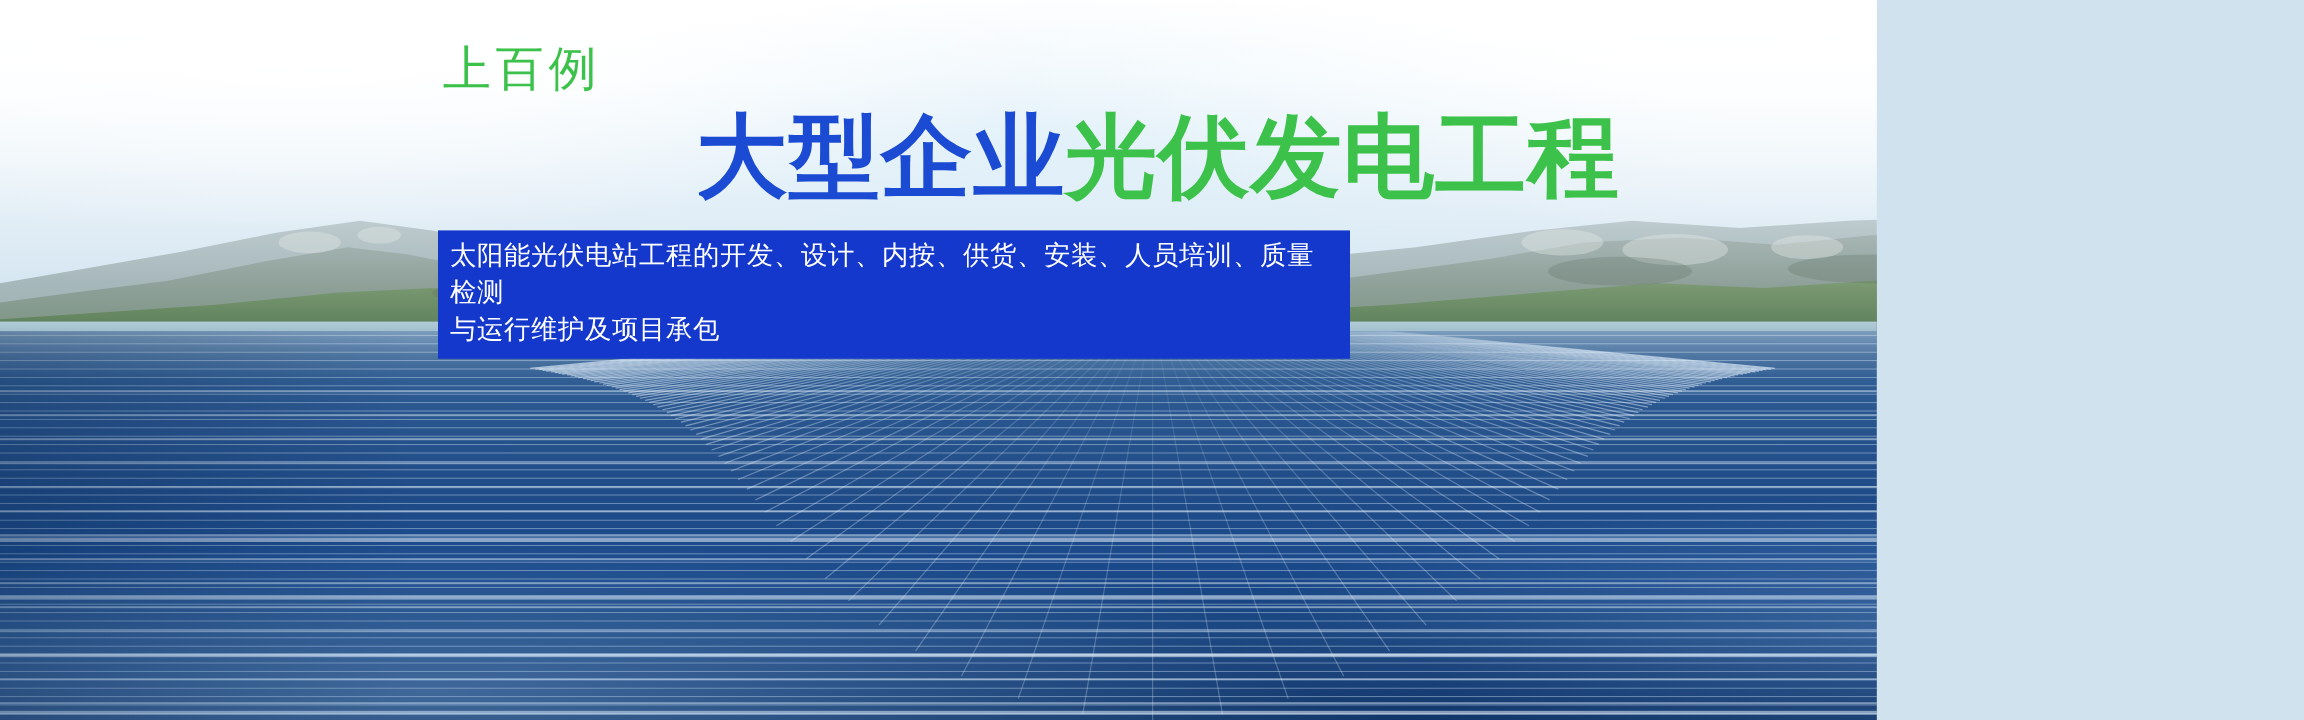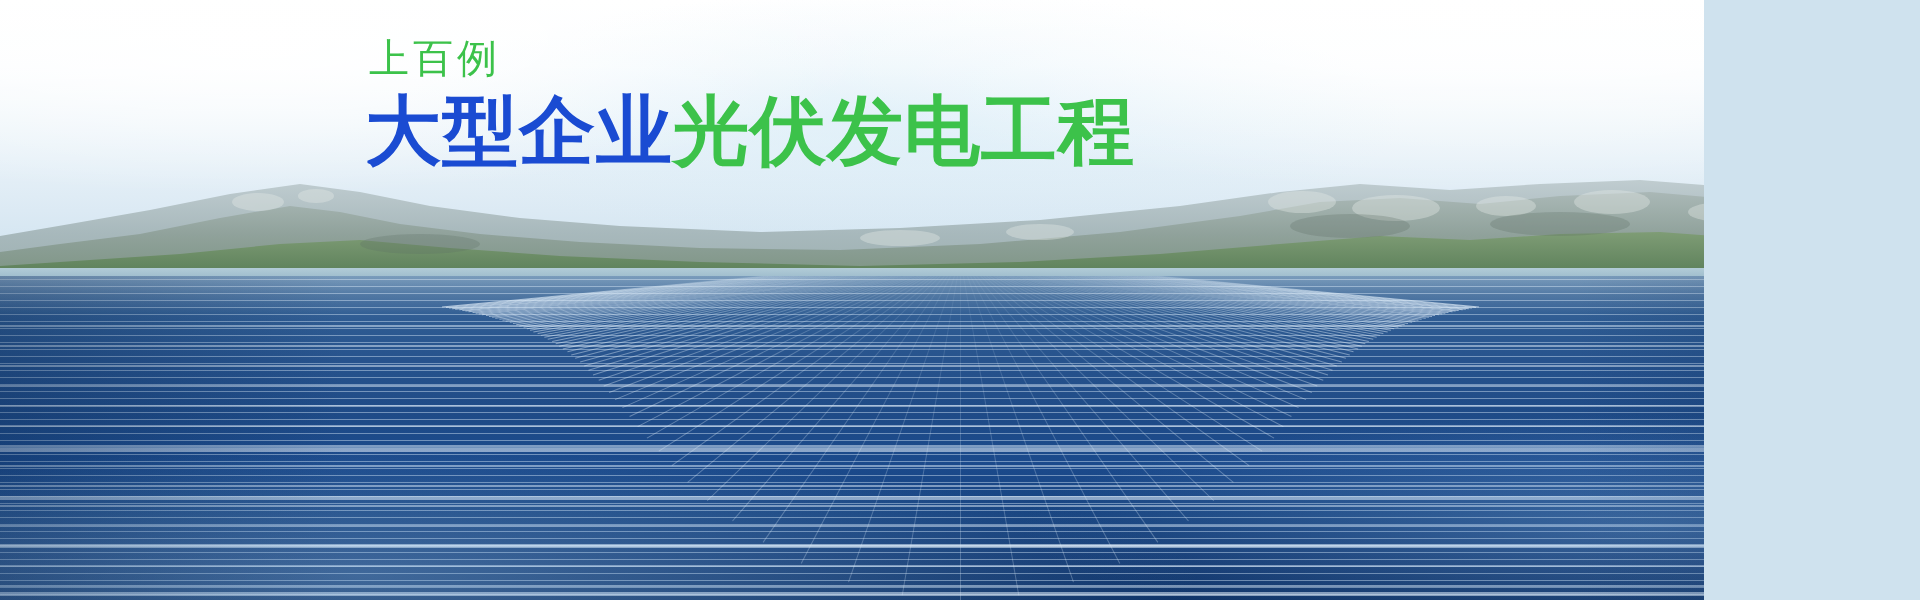--- a/index.html
+++ b/index.html
@@ -8,7 +8,7 @@
     font-family:"Liberation Sans","DejaVu Sans",sans-serif;
     background:#cfe2ee;
   }
-  .banner{position:relative;width:1704px;height:600px;overflow:hidden;}
+  .banner{position:relative;width:1564px;height:600px;overflow:hidden;}
 
   
   .sky{

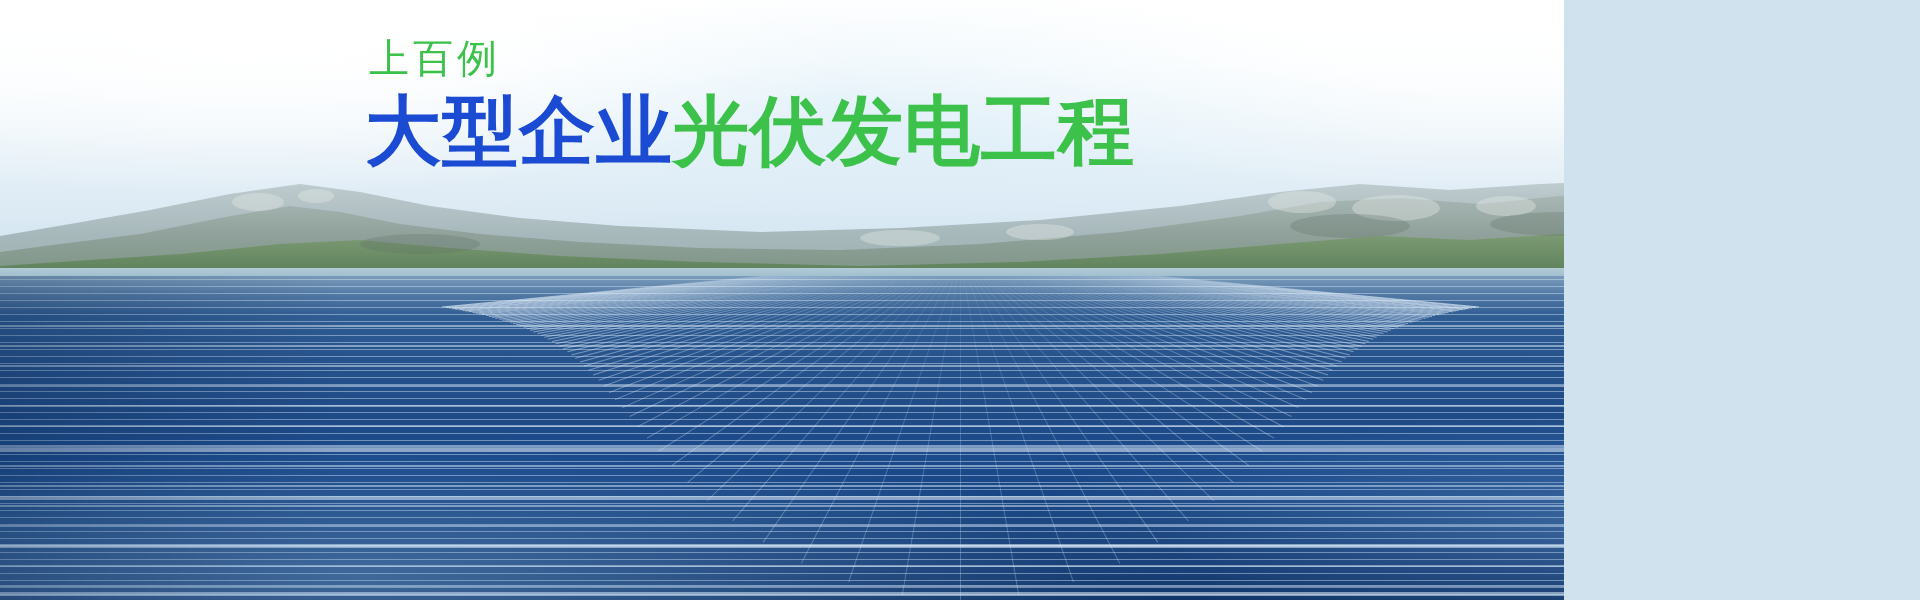--- a/index.html
+++ b/index.html
@@ -105,6 +105,7 @@
     font-size:76px;line-height:1.02;font-weight:700;
     letter-spacing:1px;margin:0;white-space:nowrap;
     font-family:"DejaVu Sans","Liberation Sans",sans-serif;
+    text-align:center;
   }
   .headline .h-blue{color:#1a4bd2;}
   .headline .h-green{color:#3cc24a;}

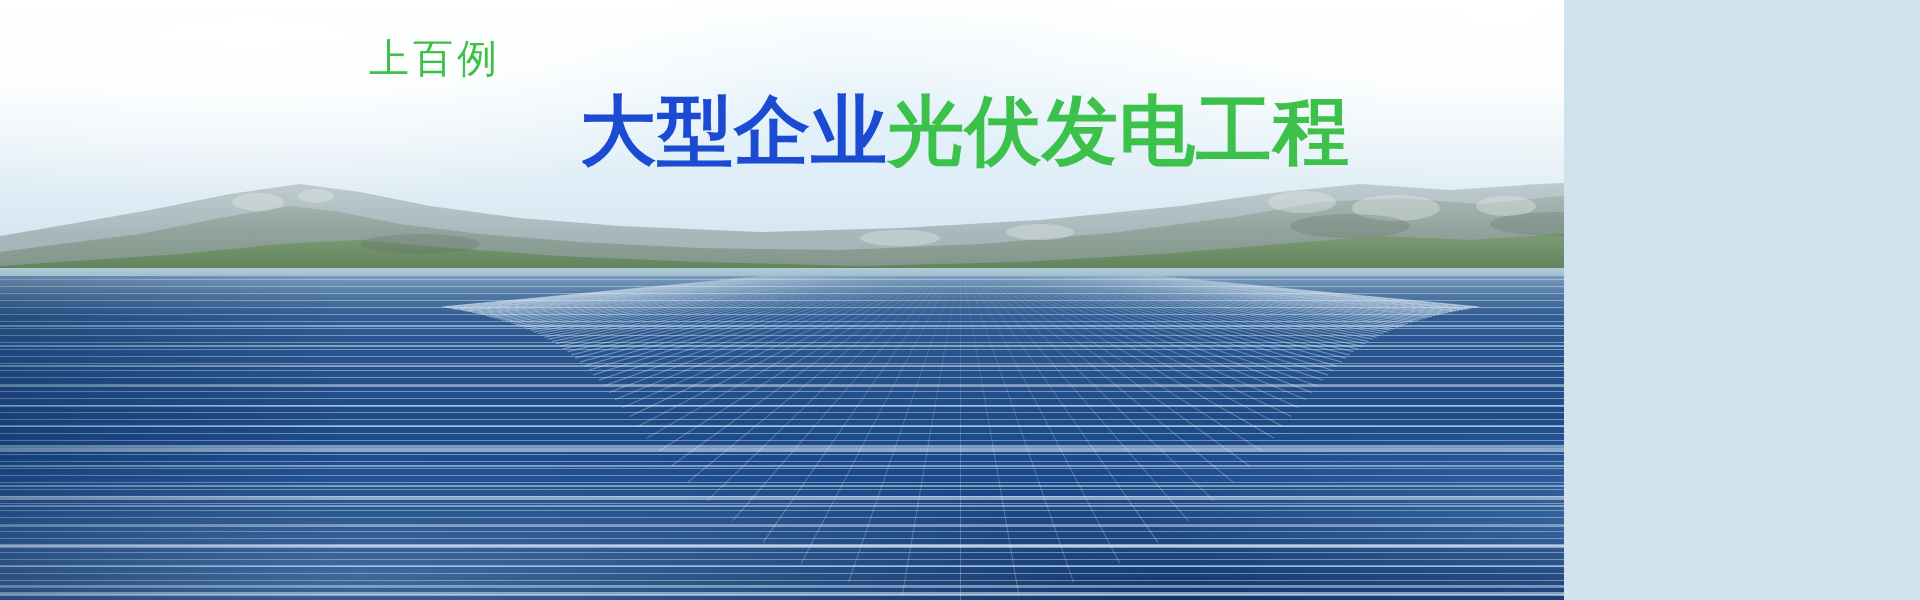--- a/index.html
+++ b/index.html
@@ -328,6 +328,10 @@
     </h1>
 
 
+    <div class="descbox">
+      <span class="l1">太阳能光伏电站工程的开发、设计、内按、供货、安装、人员培训、质量检测</span>
+      <span class="l2">与运行维护及项目承包</span>
+    </div>
 
   </div>
 </div>

